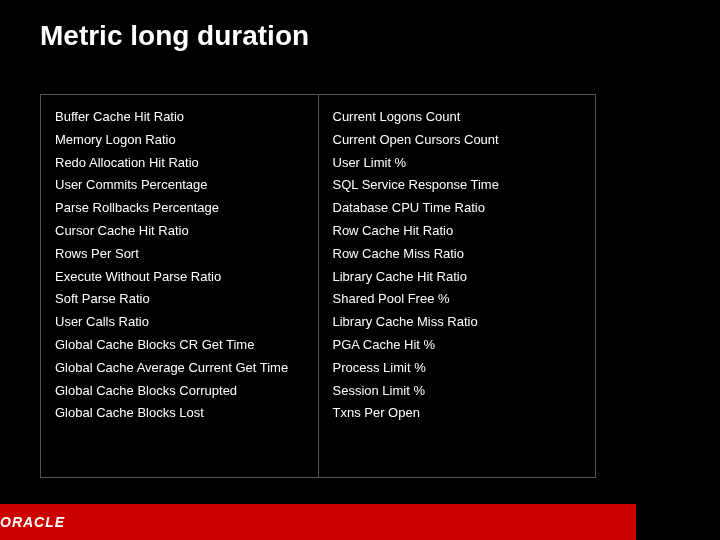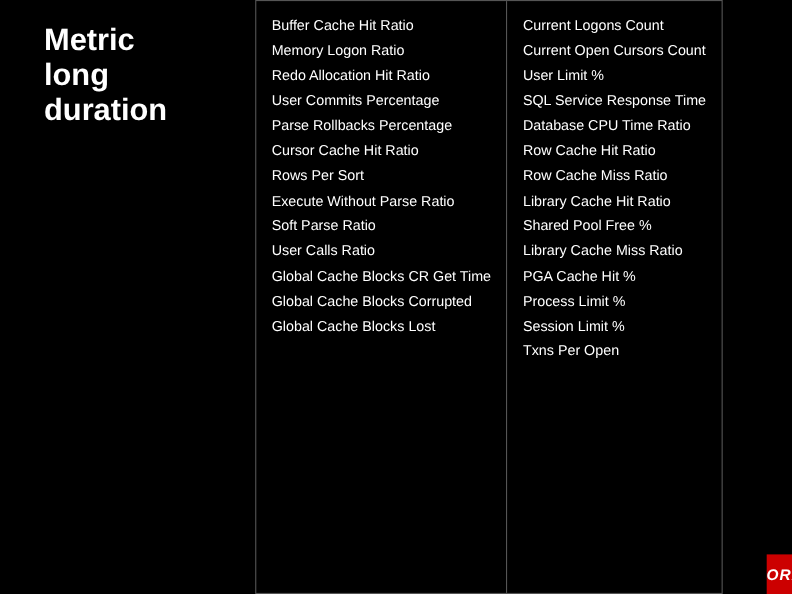--- a/index.html
+++ b/index.html
@@ -21,8 +21,9 @@
       width: 636px;
       height: 540px;
       display: flex;
-      flex-direction: row;
+      flex-direction: column;
       background-color: #000000;
+      gap: 26px;
     }
 
     .header {

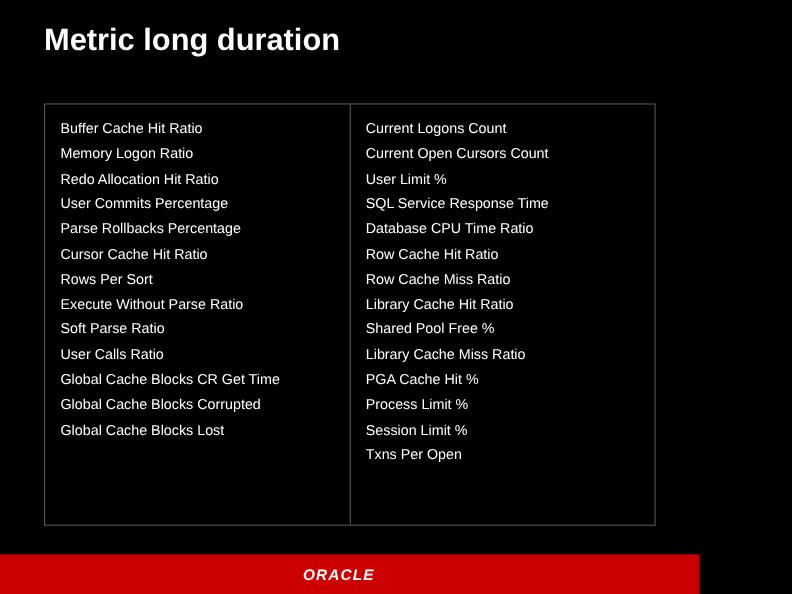--- a/index.html
+++ b/index.html
@@ -110,6 +110,7 @@
           <div class="metric-item">Soft Parse Ratio</div>
           <div class="metric-item">User Calls Ratio</div>
           <div class="metric-item">Global Cache Blocks CR Get Time</div>
+          <div class="metric-item">Global Cache Average Current Get Time</div>
           <div class="metric-item">Global Cache Blocks Corrupted</div>
           <div class="metric-item">Global Cache Blocks Lost</div>
         </div>

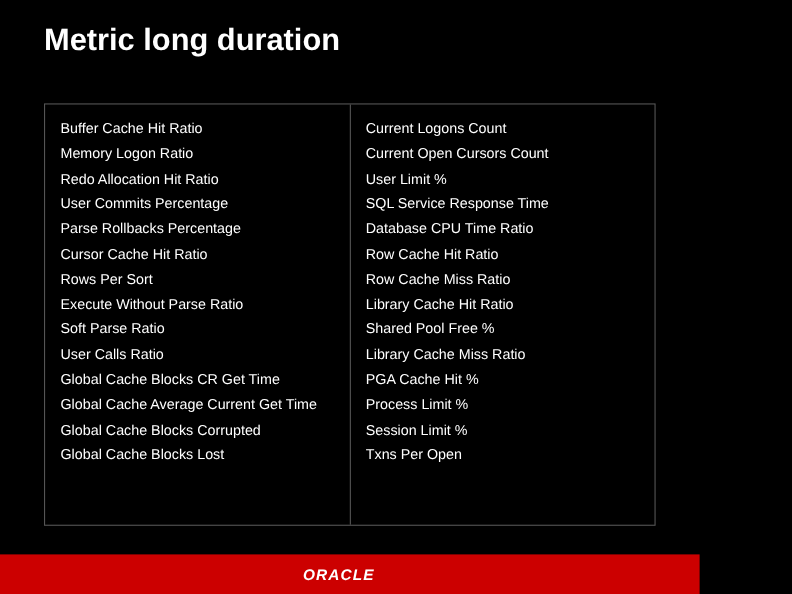--- a/index.html
+++ b/index.html
@@ -73,7 +73,7 @@
       background-color: #cc0000;
       display: flex;
       align-items: center;
-      justify-content: center;
+      justify-content: flex-start;
       padding-right: 20px;
       margin-top: auto;
     }

